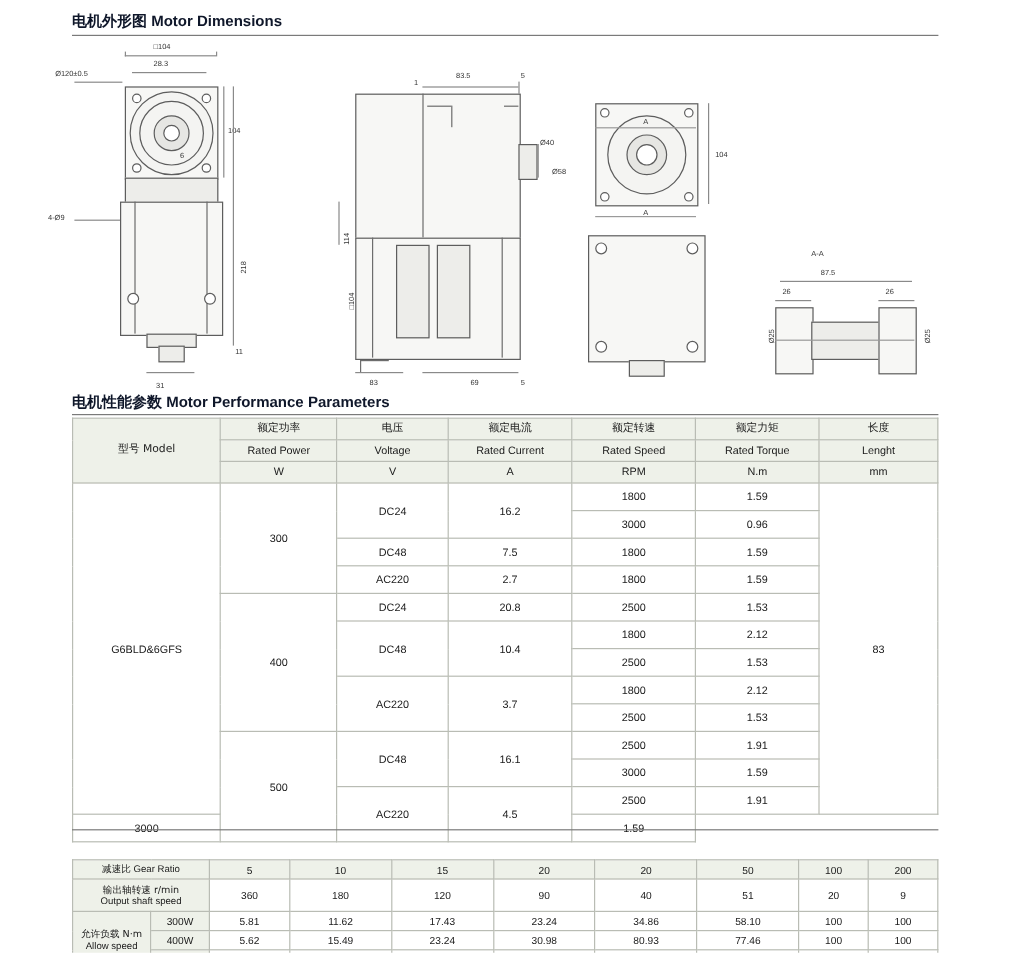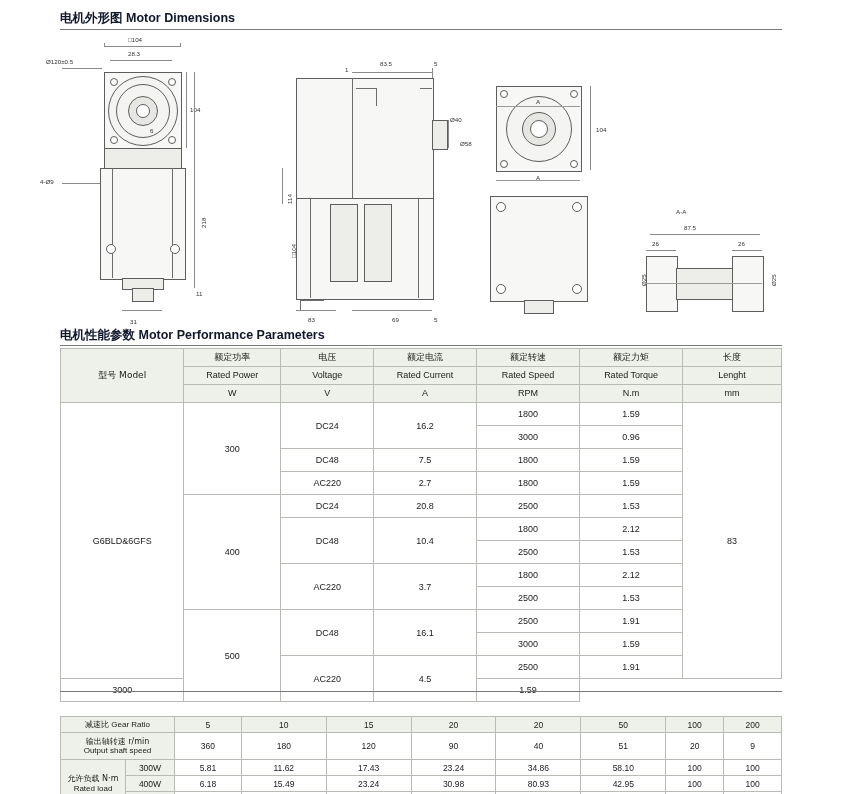--- a/index.html
+++ b/index.html
@@ -369,7 +369,7 @@
       <tr>
         <td class="lft" rowspan="3" style="width:64px;">
           <div class="cn">允许负载 N·m</div>
-          <div>Rated load</div>
+          <div>Allow speed</div>
         </td>
         <td class="hd" style="width:48px;">300W</td>
         <td>5.81</td>

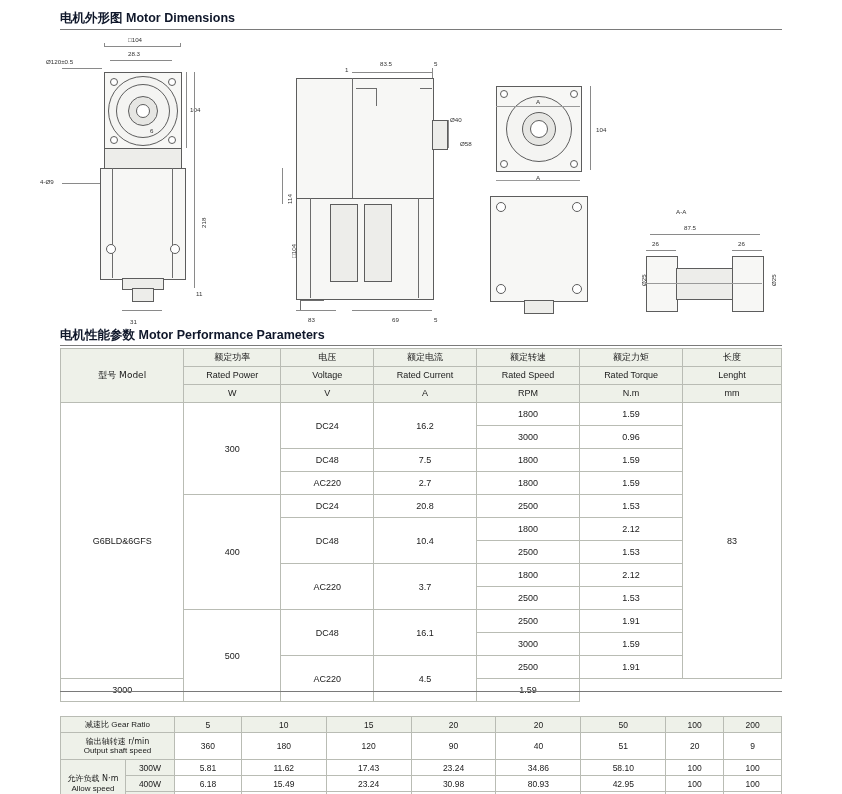--- a/index.html
+++ b/index.html
@@ -383,7 +383,7 @@
       </tr>
       <tr>
         <td class="hd">400W</td>
-        <td>6.18</td>
+        <td>5.62</td>
         <td>15.49</td>
         <td>23.24</td>
         <td>30.98</td>

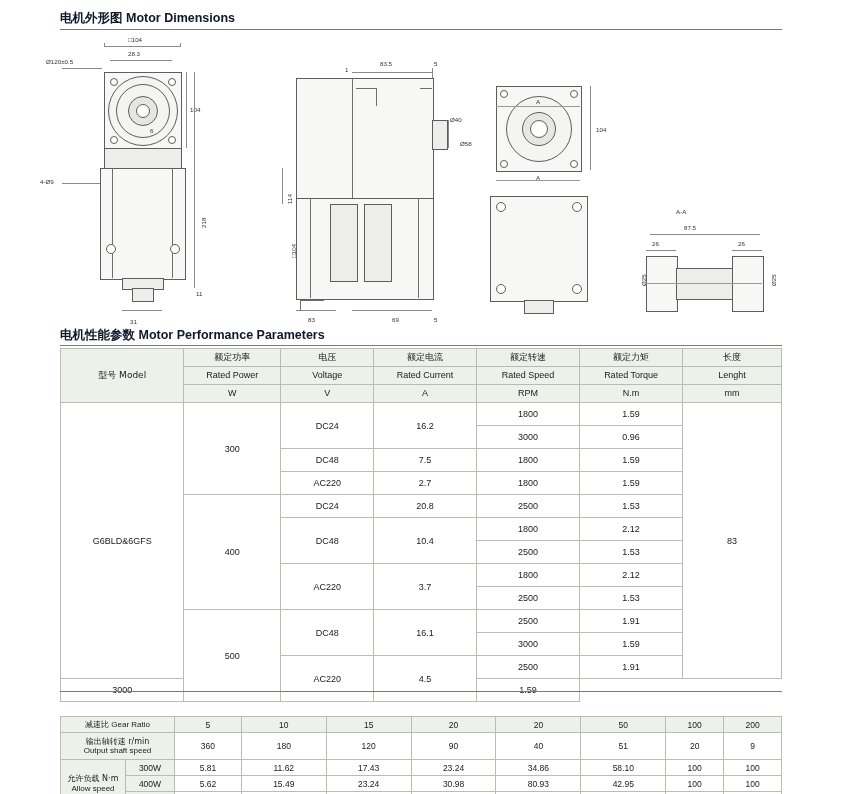--- a/index.html
+++ b/index.html
@@ -388,7 +388,7 @@
         <td>23.24</td>
         <td>30.98</td>
         <td>80.93</td>
-        <td>42.95</td>
+        <td>77.46</td>
         <td>100</td>
         <td>100</td>
       </tr>

